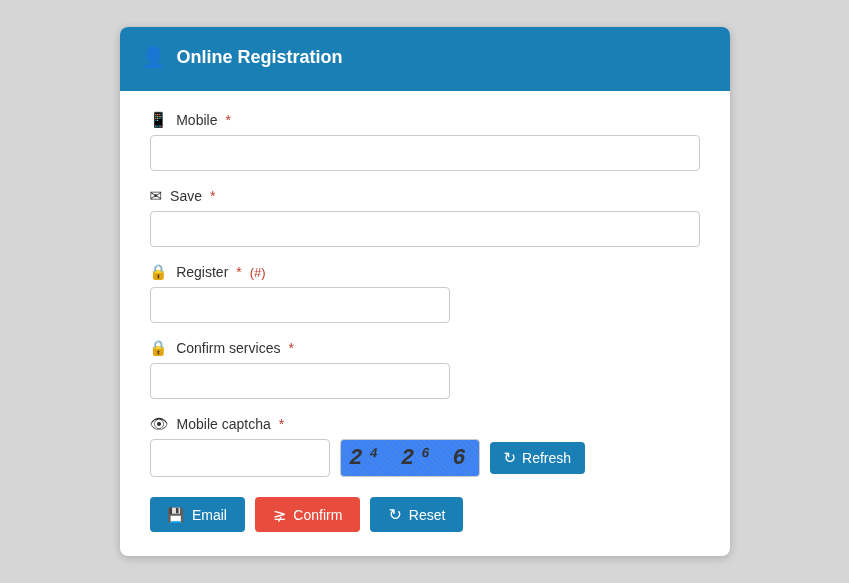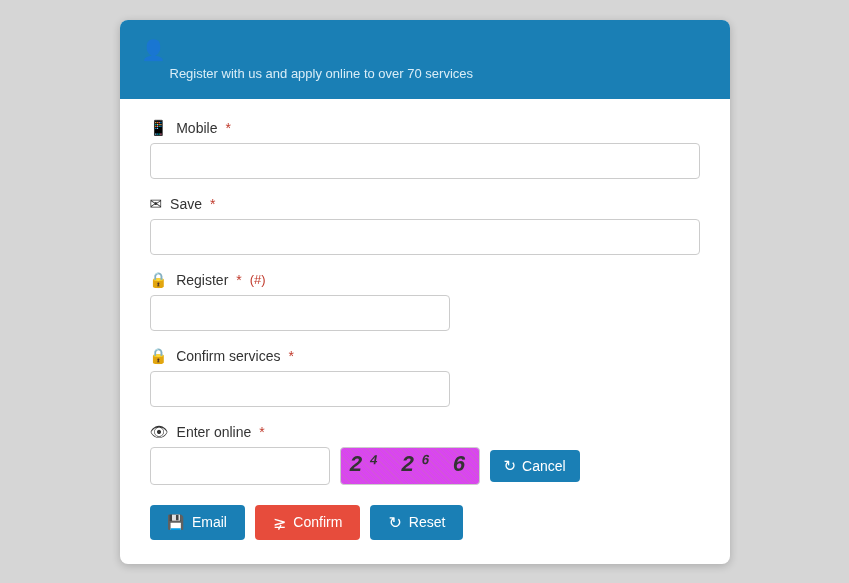--- a/index.html
+++ b/index.html
@@ -175,6 +175,7 @@
   <div class="card-header">
     <div class="card-header-title">
       <span style="font-size:20px;">👤</span>
+      <span>Online Registration</span>
     </div>
     <div class="card-header-subtitle">Register with us and apply online to over 70 services</div>
   </div>

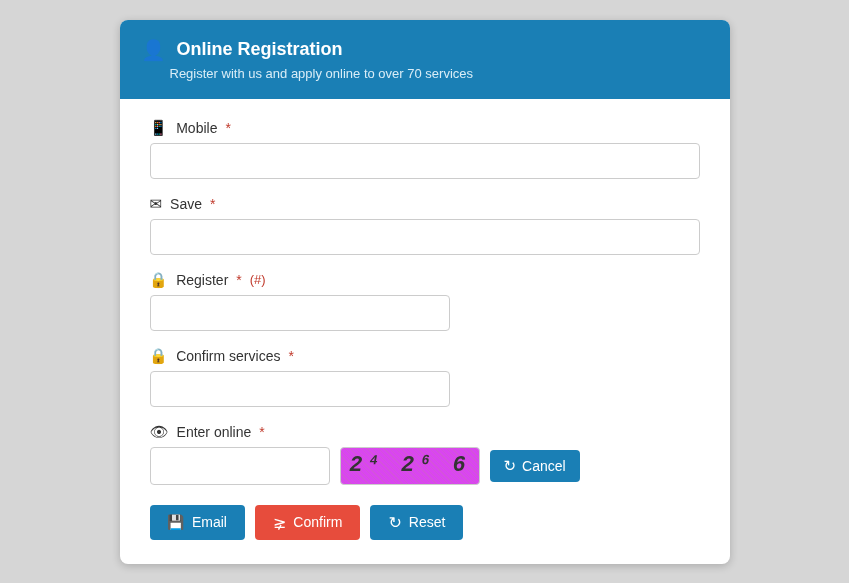--- a/index.html
+++ b/index.html
@@ -177,7 +177,6 @@
       <span style="font-size:20px;">👤</span>
       <span>Online Registration</span>
     </div>
-    <div class="card-header-subtitle">Register with us and apply online to over 70 services</div>
   </div>
 
   <div class="card-body">

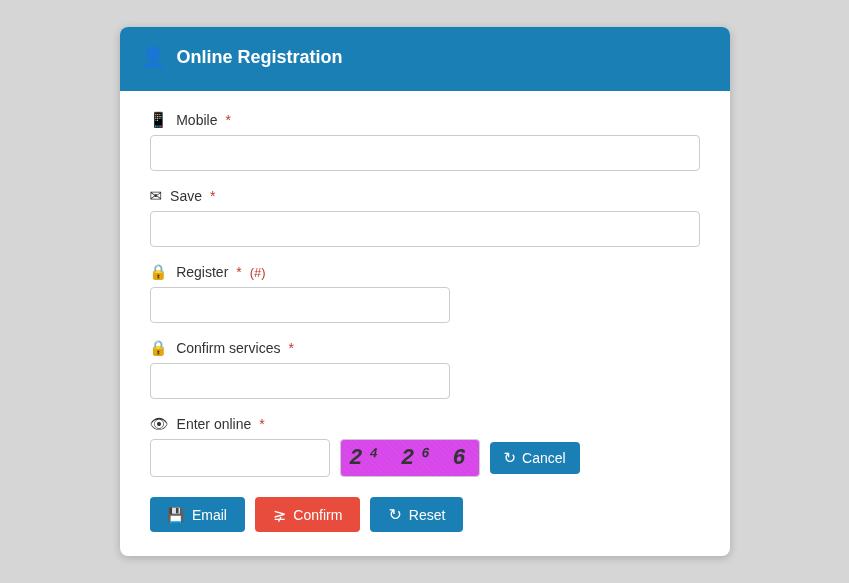--- a/index.html
+++ b/index.html
@@ -221,7 +221,7 @@
     <div class="form-group">
       <div class="form-label">
         <span style="font-size:15px;">👁</span>
-        <span>Enter online</span>
+        <span>Mobile captcha</span>
         <span class="required">*</span>
       </div>
       <div class="captcha-row">

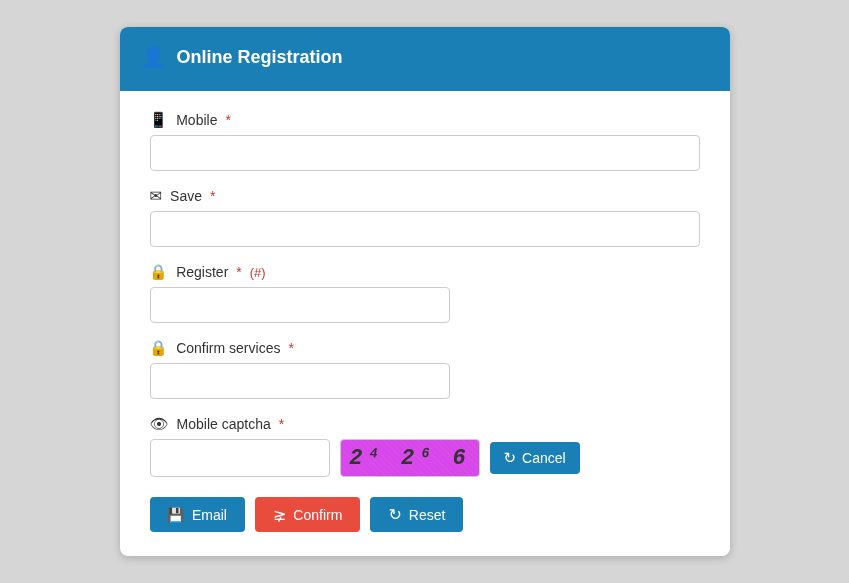--- a/index.html
+++ b/index.html
@@ -98,7 +98,7 @@
     .captcha-image {
       width: 140px;
       height: 38px;
-      background: #d946ef;
+      background: #3b82f6;
       border: 1px solid #ccc;
       border-radius: 4px;
       display: flex;

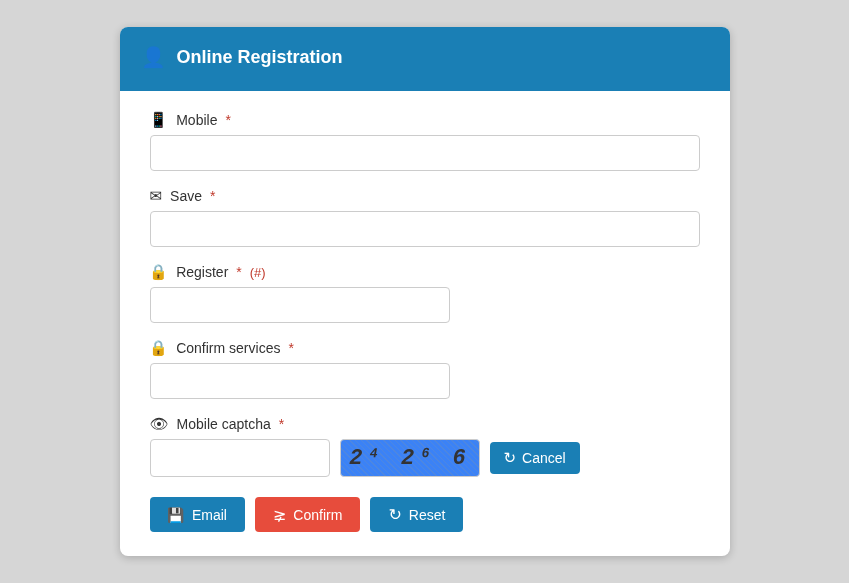--- a/index.html
+++ b/index.html
@@ -231,7 +231,7 @@
         </div>
         <button class="btn-refresh">
           <span style="font-size:15px;">↻</span>
-          <span>Cancel</span>
+          <span>Refresh</span>
         </button>
       </div>
     </div>

